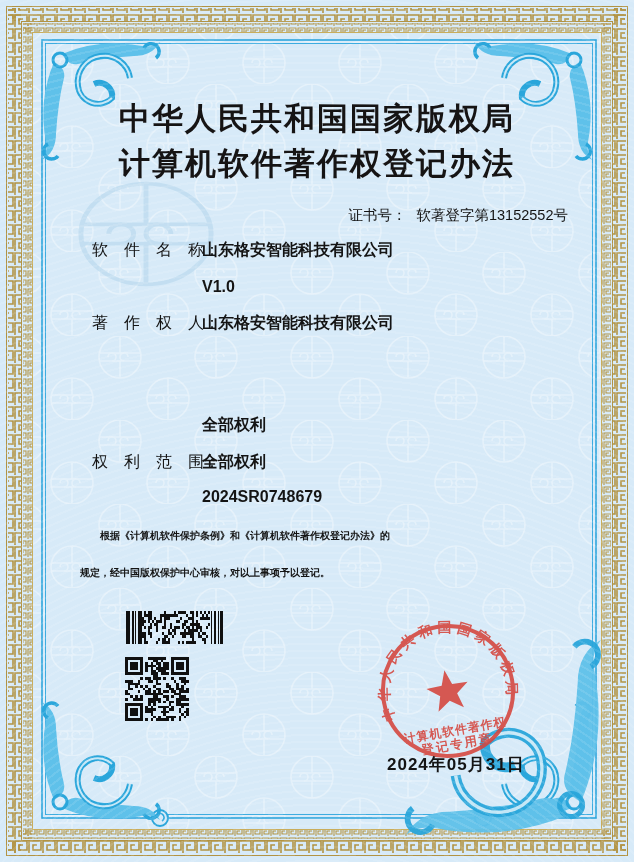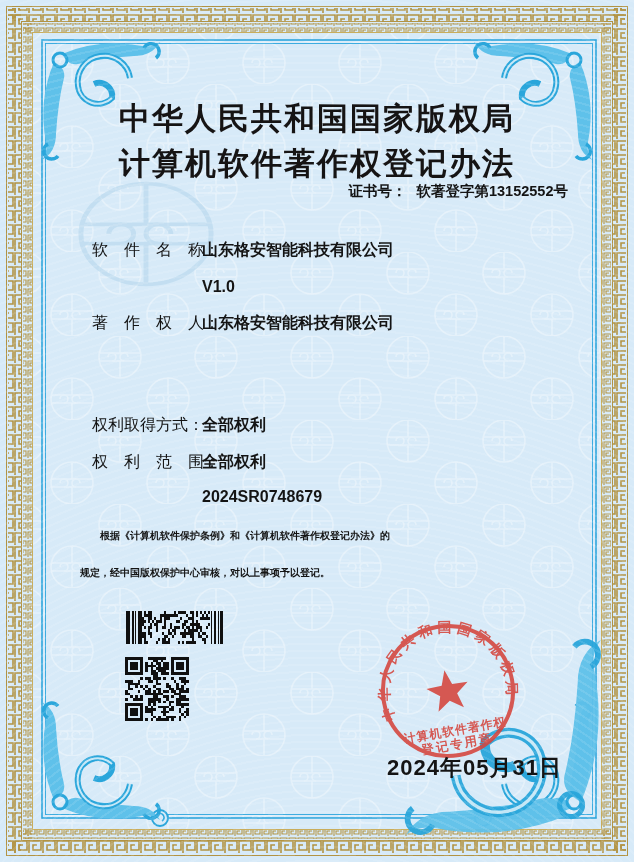--- a/index.html
+++ b/index.html
@@ -34,8 +34,8 @@
   .title-2{top:143px;}
 
   .cert-no{
-    position:absolute;right:66px;top:182px;
-    font-size:14.5px;font-weight:bold;white-space:nowrap;margin-left:20px;
+    position:absolute;right:66px;top:206px;
+    font-size:14.5px;font-weight:normal;white-space:nowrap;margin-left:20px;
   }
   .cert-no .v{margin-left:6px;}
 

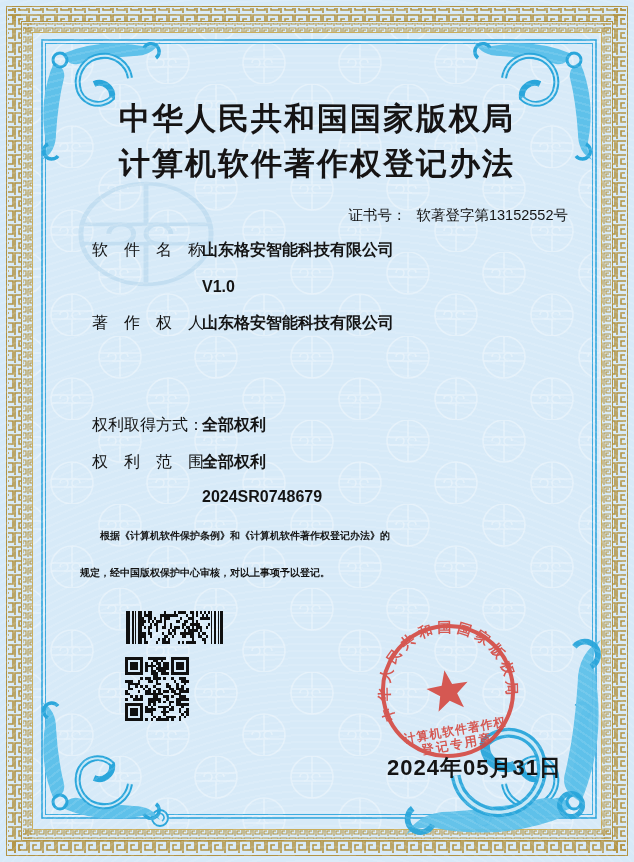--- a/index.html
+++ b/index.html
@@ -149,7 +149,6 @@
     <span class="f-label" style="top:313px">著　作　权　人：</span>
     <span class="f-value" style="top:313px">山东格安智能科技有限公司</span>
 
-    <span class="f-label" style="top:415px">权利取得方式：</span>
     <span class="f-value" style="top:415px">全部权利</span>
 
     <span class="f-label" style="top:452px">权　利　范　围：</span>

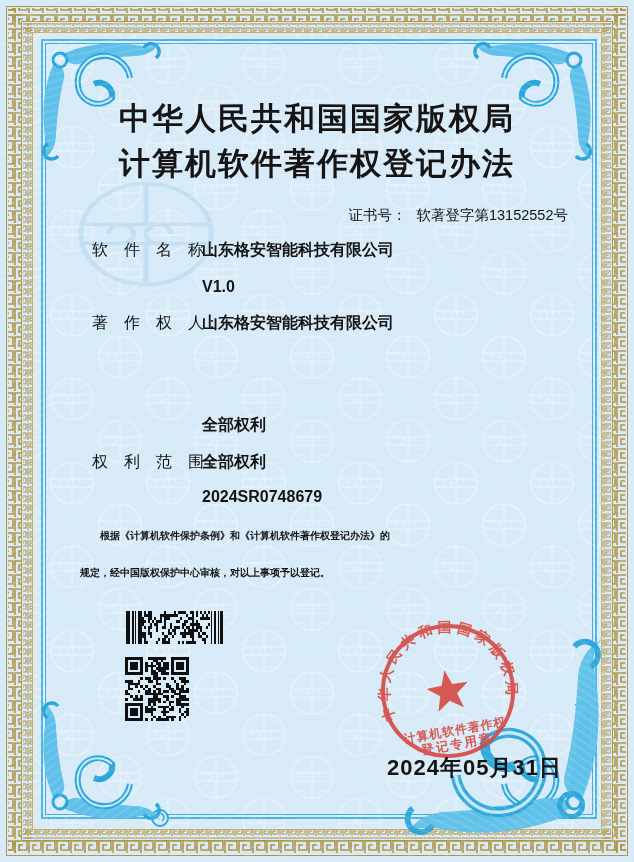--- a/index.html
+++ b/index.html
@@ -62,7 +62,7 @@
 
   .issue-date{
     position:absolute;left:387px;top:753px;
-    font-size:22px;font-weight:bold;letter-spacing:1px;white-space:nowrap;
+    font-size:17px;font-weight:bold;letter-spacing:1px;white-space:nowrap;
   }
 </style>
 </head>

